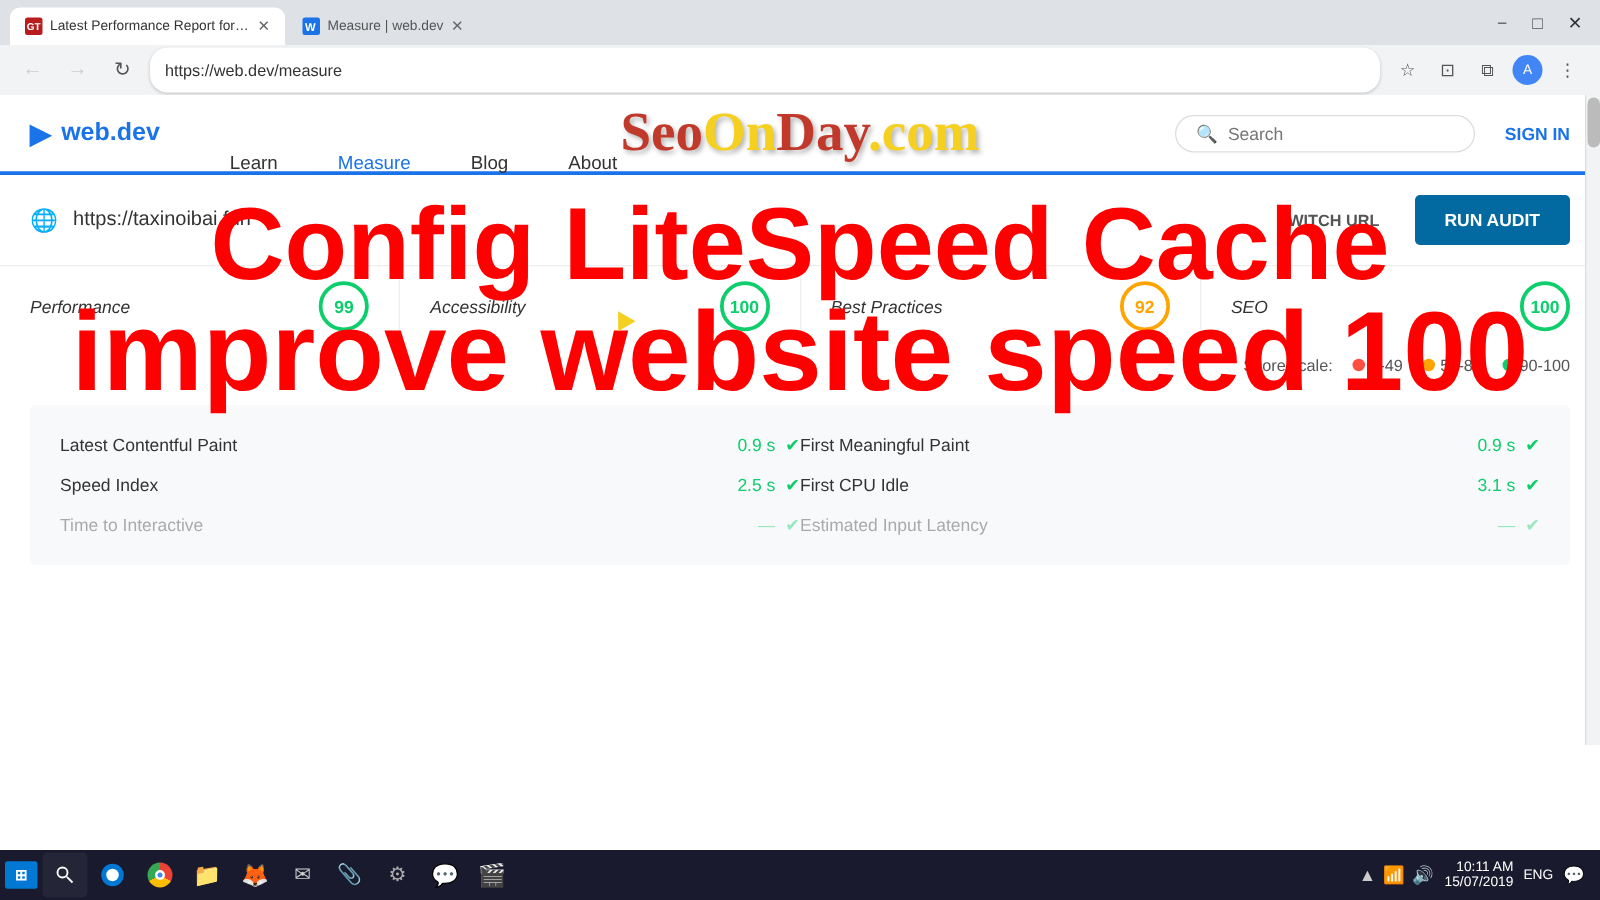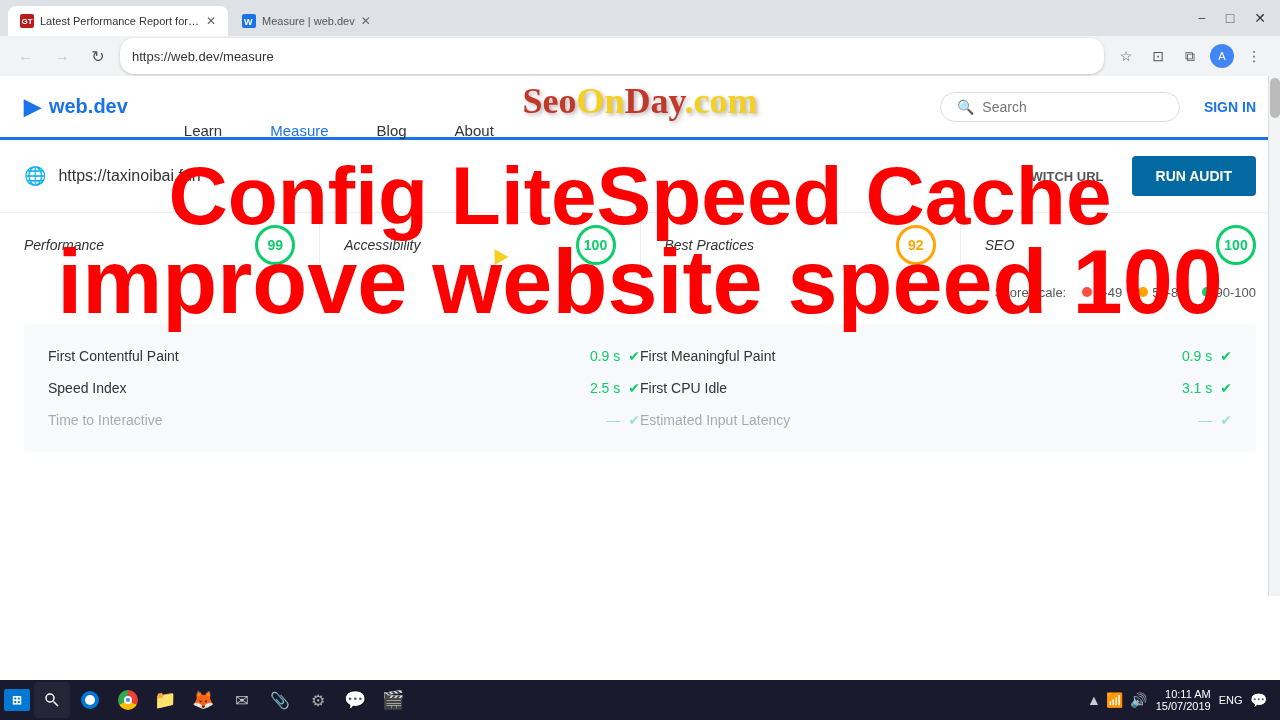--- a/index.html
+++ b/index.html
@@ -23,7 +23,7 @@
 
     
     .watermark { position: absolute; top: 80px; left: 50%; transform: translateX(-50%); z-index: 100; pointer-events: none; }
-    .watermark-text { font-size: 36px; font-weight: bold; color: #f0c040; font-family: Georgia, serif; white-space: nowrap; text-shadow: 2px 2px 4px rgba(0,0,0,0.3); text-align: right; }
+    .watermark-text { font-size: 44px; font-weight: bold; color: #f0c040; font-family: Georgia, serif; white-space: nowrap; text-shadow: 2px 2px 4px rgba(0,0,0,0.3); text-align: right; }
 
     
     .promo-overlay { position: absolute; top: 155px; left: 0; right: 0; z-index: 50; pointer-events: none; text-align: center; }

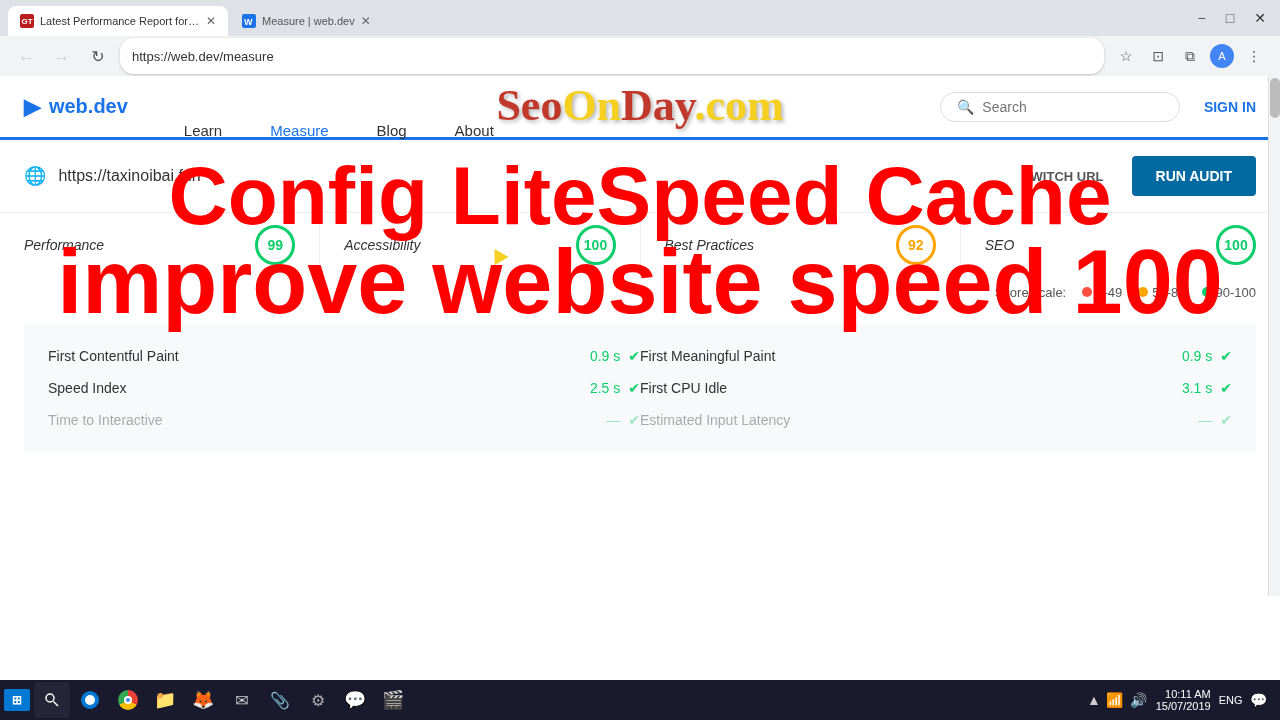--- a/index.html
+++ b/index.html
@@ -209,7 +209,7 @@
   <div class="metrics-section">
     <div class="metrics-row">
       <div class="metric-item">
-        <span class="metric-label">First Contentful Paint</span>
+        <span class="metric-label">Latest Contentful Paint</span>
         <span class="metric-value">0.9 s</span>
         <span class="metric-check">✔</span>
       </div>

